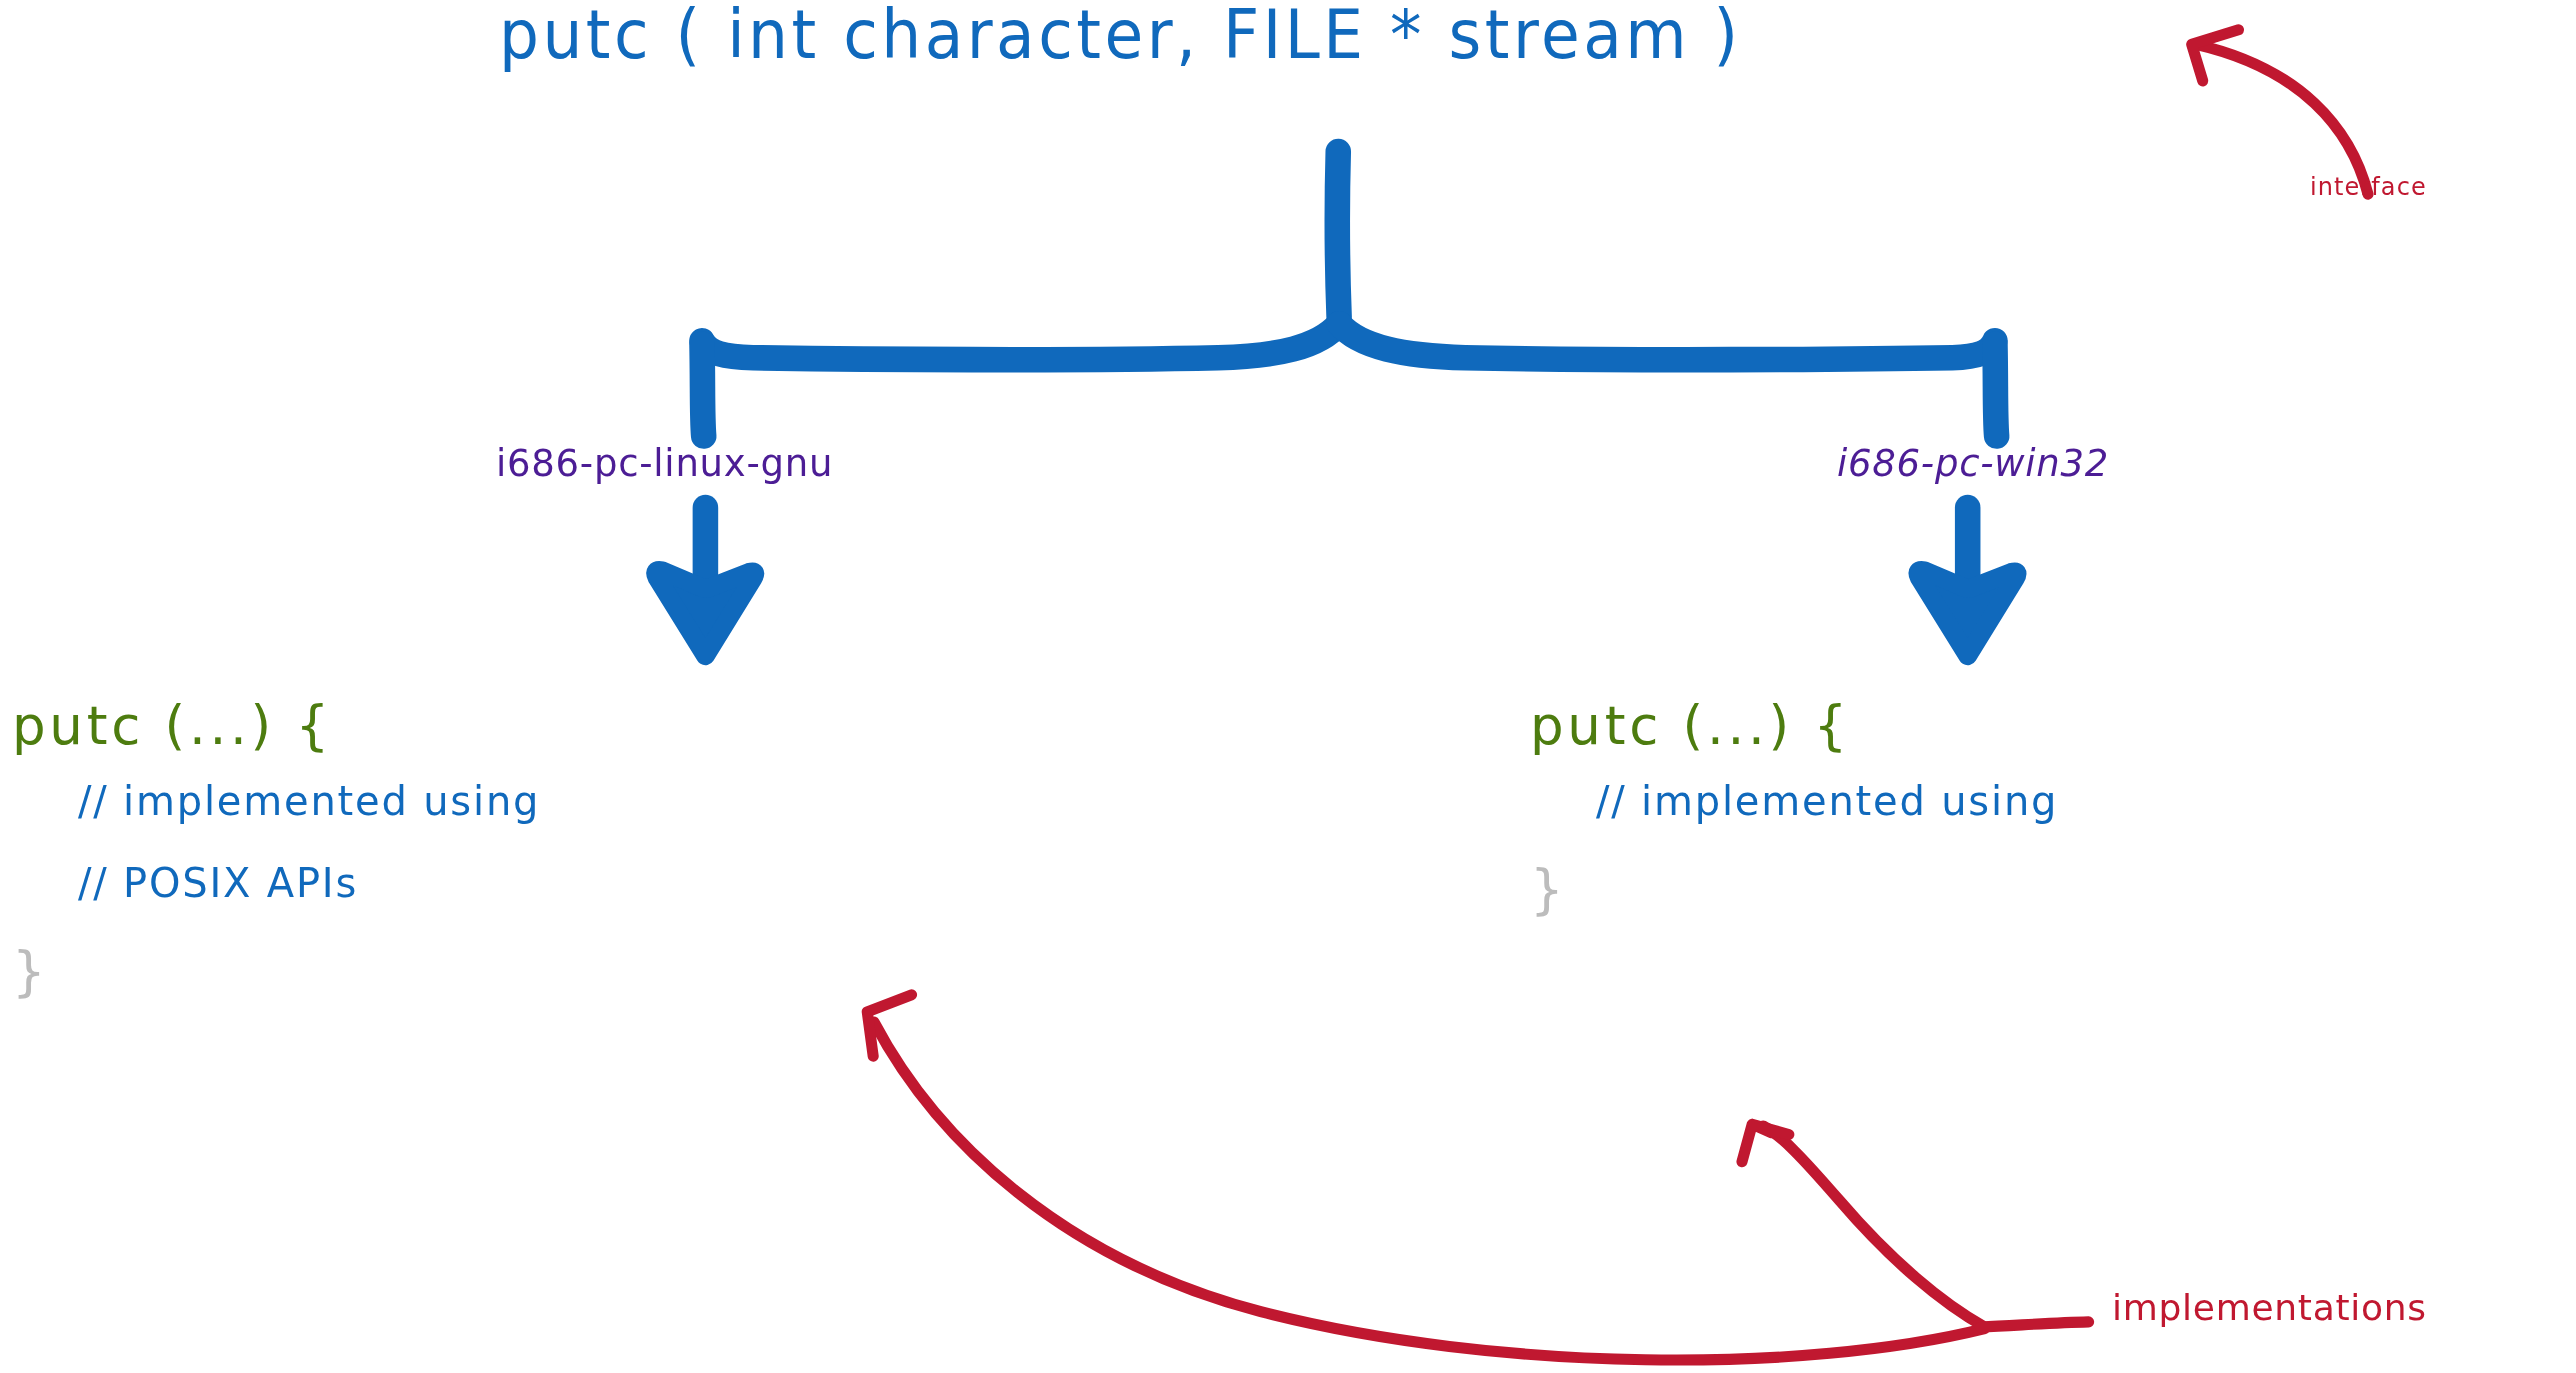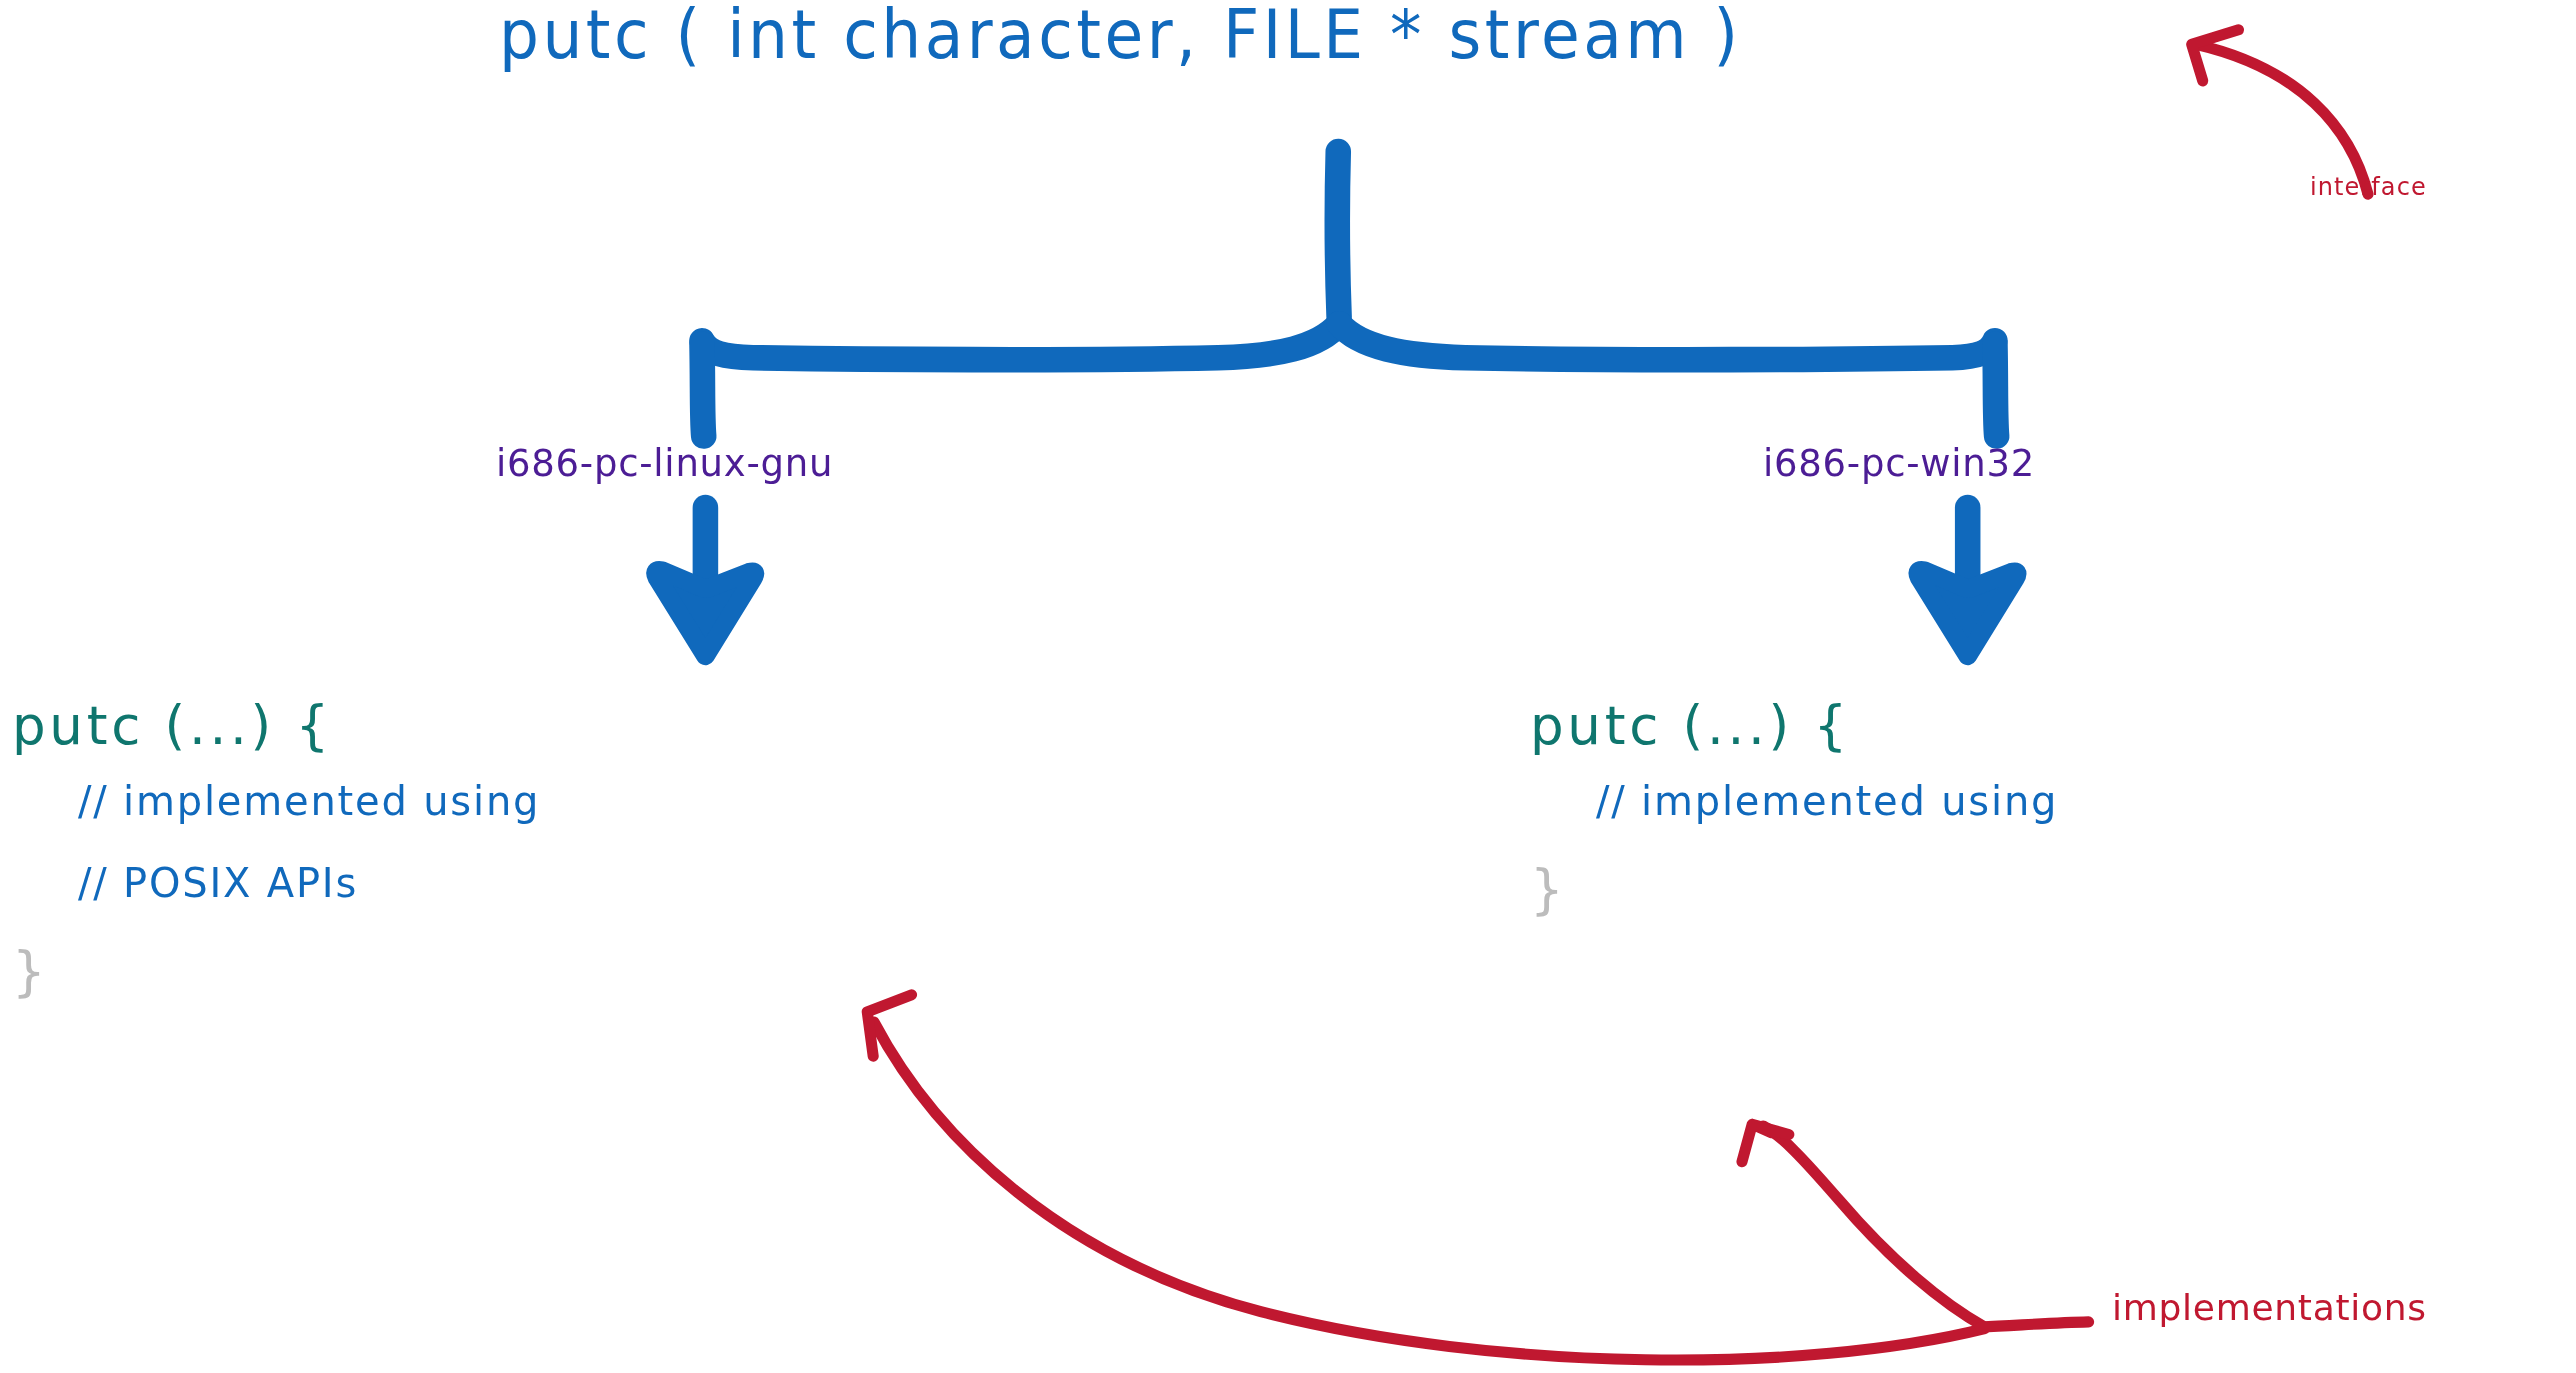--- a/index.html
+++ b/index.html
@@ -75,7 +75,7 @@
     margin-left: 45px;
   }
   #triple-left  { left: 451px;  top: 445px; }
-  #triple-right { left: 1718px; top: 445px; }
+  #triple-right { left: 1792px; top: 445px; font-style: italic; }
 
   
   .code-block {

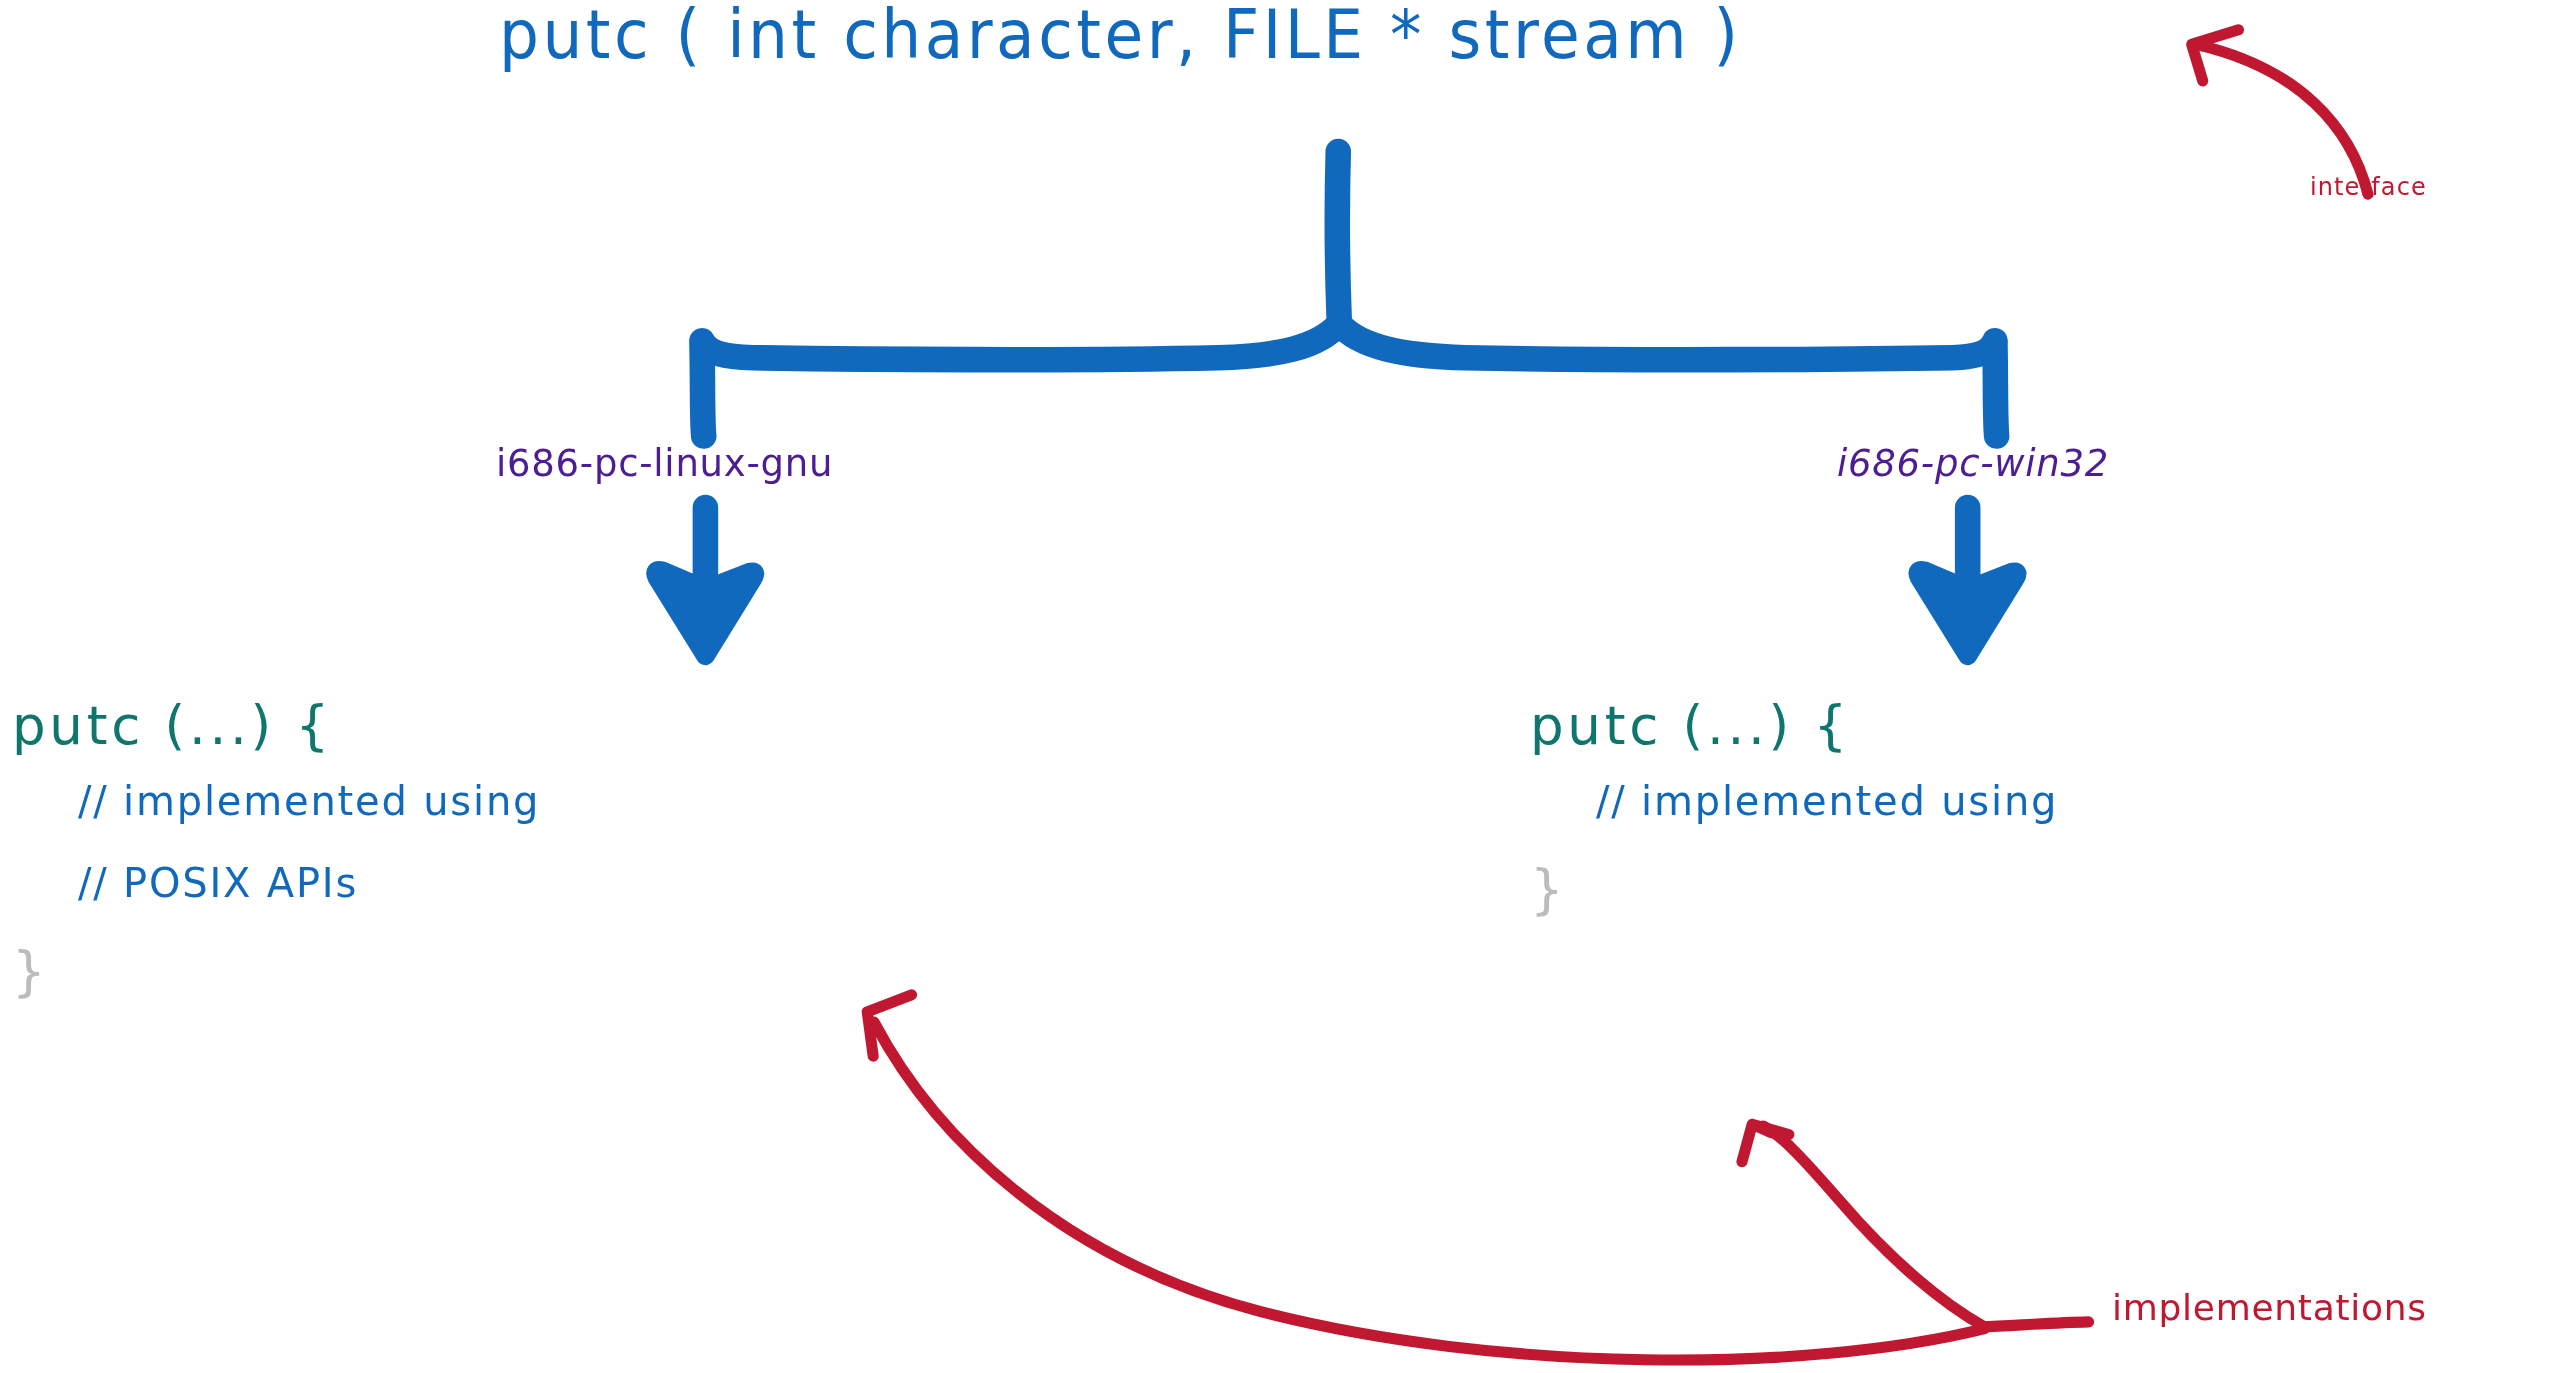--- a/index.html
+++ b/index.html
@@ -92,7 +92,7 @@
   }
   .code-dim {
     font-size: 53px;
-    color: #0f766e;
+    color: #4d7c0f;
     letter-spacing: 0.07em;
   }
   .code-hi {

